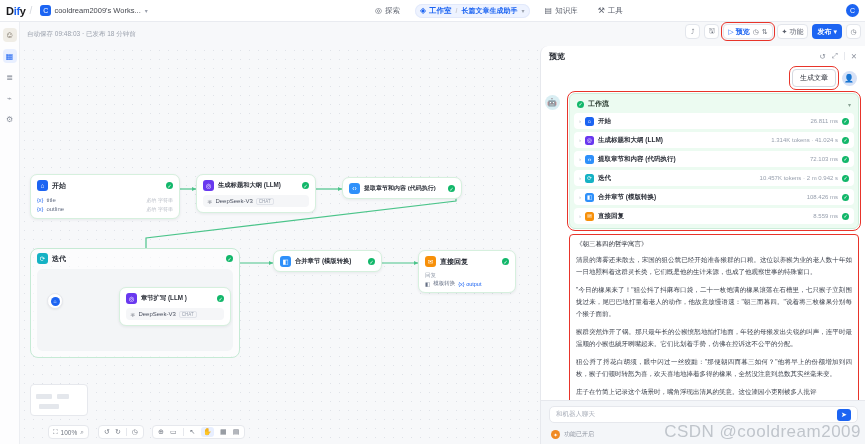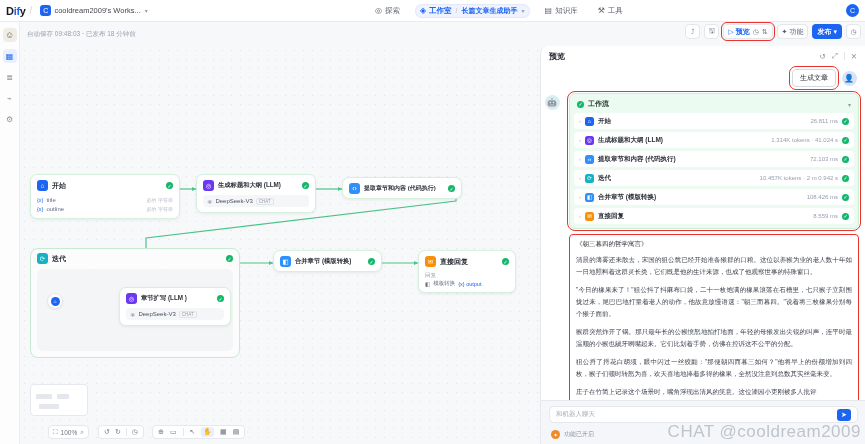--- a/index.html
+++ b/index.html
@@ -595,6 +595,6 @@
   </div>
 </div>
 
-<div class="watermark">CHAT @cooldream2009</div>
+<div class="watermark">CSDN @cooldream2009</div>
 
 </body></html>

